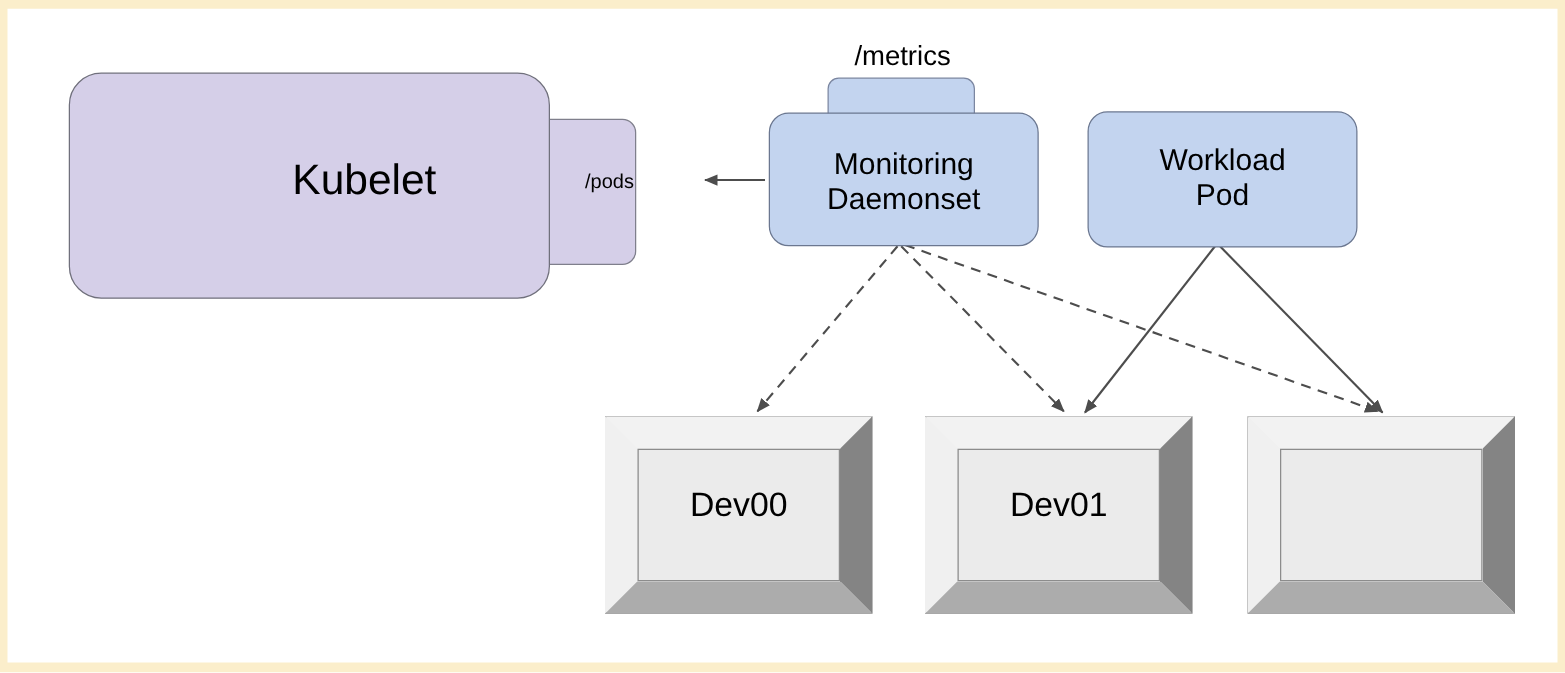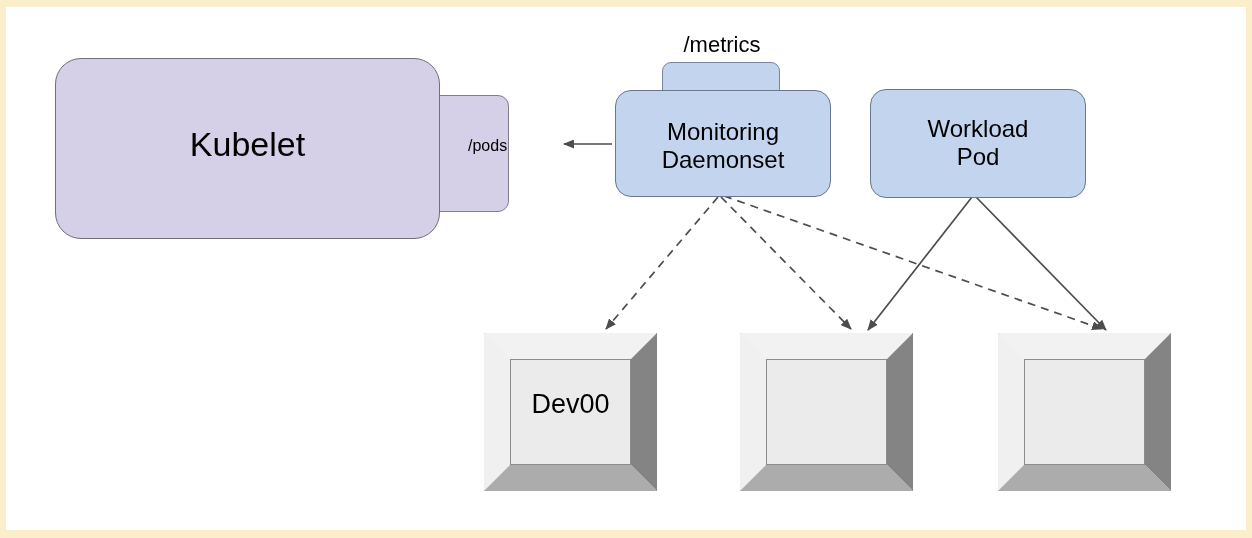--- a/index.html
+++ b/index.html
@@ -77,6 +77,7 @@
     top: 66px;
     font-size: 34px;
     width: 385px;
+    padding-left: 44px;
   }
 
   

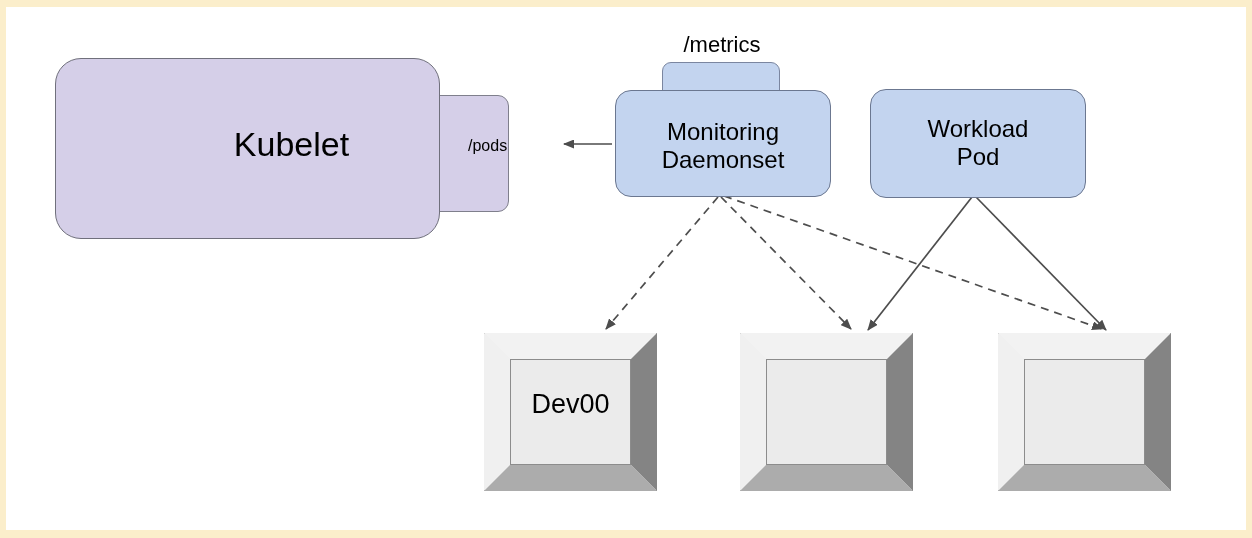--- a/index.html
+++ b/index.html
@@ -162,7 +162,7 @@
   
   .dev-box {
     position: absolute;
-    width: 173px;
+    width: 214px;
     height: 158px;
     box-sizing: border-box;
   }

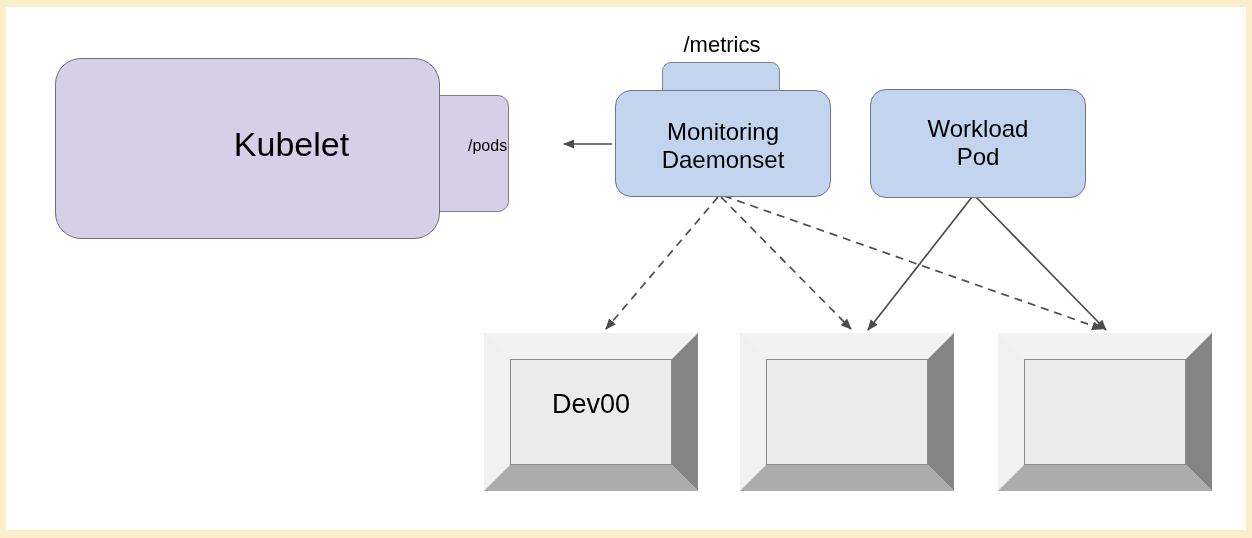--- a/index.html
+++ b/index.html
@@ -310,6 +310,7 @@
       <div class="bevel-right"></div>
       <div class="bevel-bottom"></div>
       <div class="dev-inner"></div>
+      <div class="dev-label">Dev01</div>
     </div>
 
     <div id="dev02" class="dev-box">

